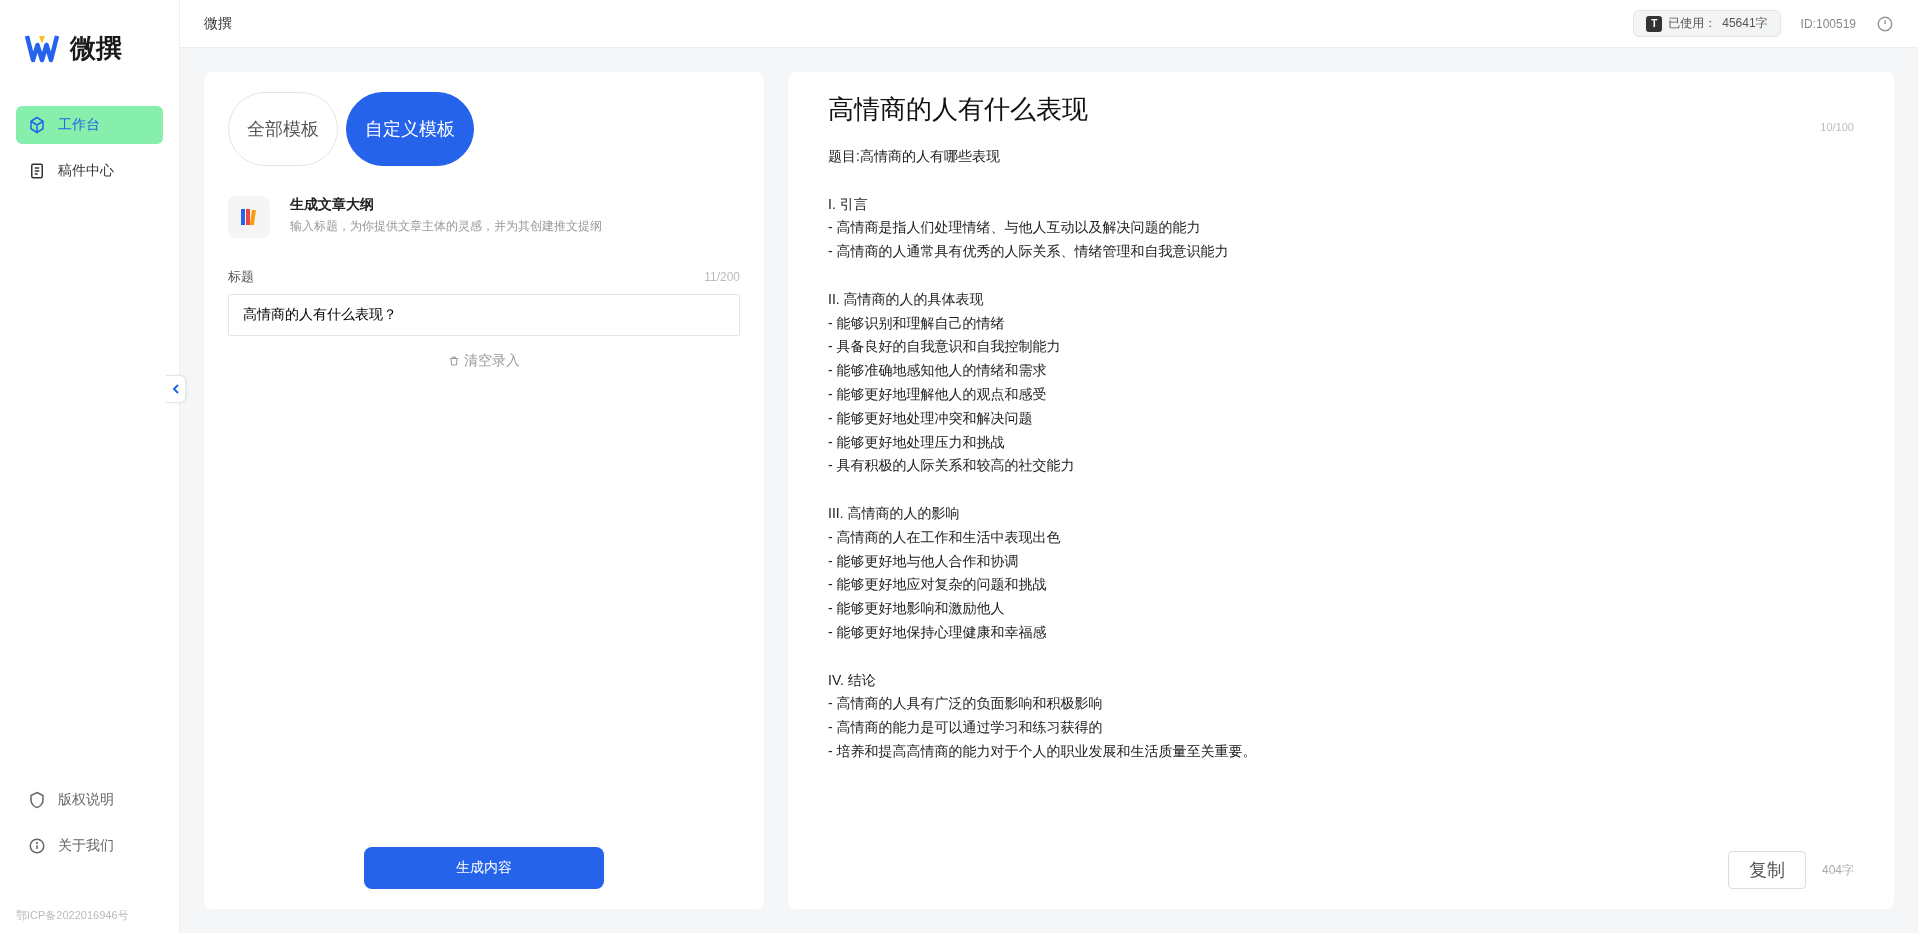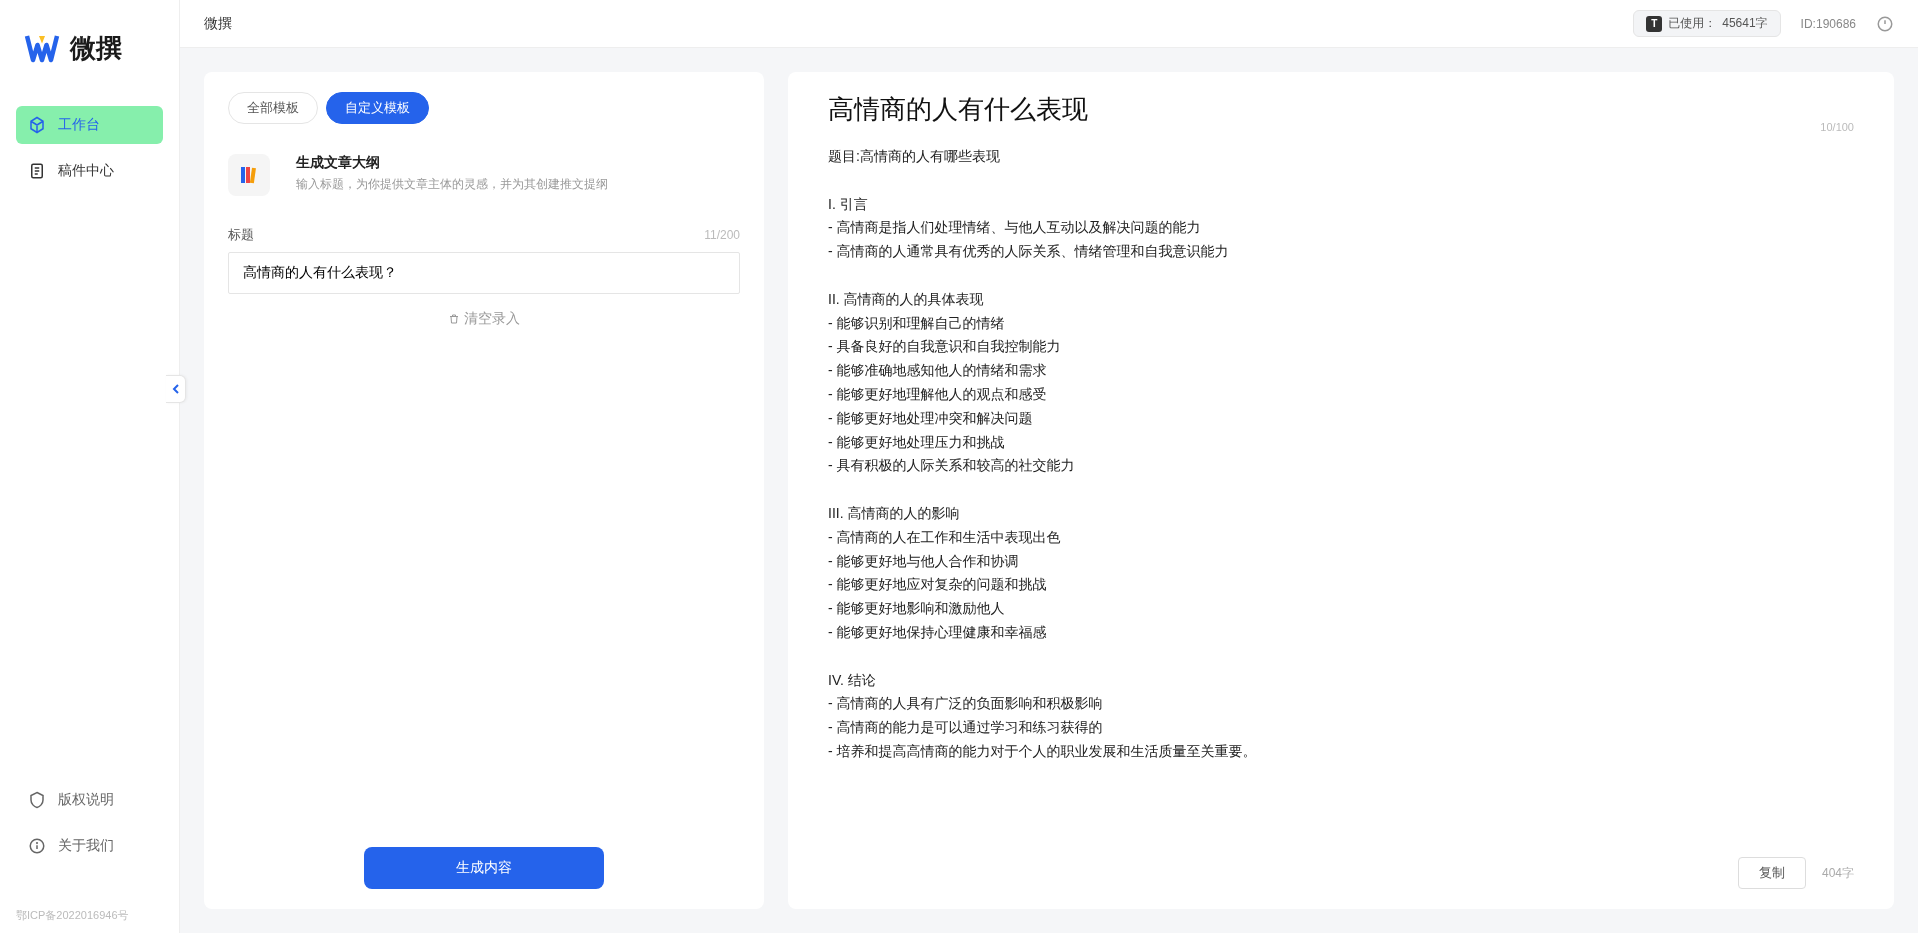--- a/index.html
+++ b/index.html
@@ -131,7 +131,7 @@
           <span>45641字</span>
         </div>
         <div class="user-id">
-          <span>ID:</span><span>190686</span>
+          <span>ID:</span><span>100519</span>
         </div>
         <svg class="power-icon" width="18" height="18" viewBox="0 0 24 24" fill="none" stroke="currentColor" stroke-width="2">
             <circle cx="12" cy="12" r="9"></circle>

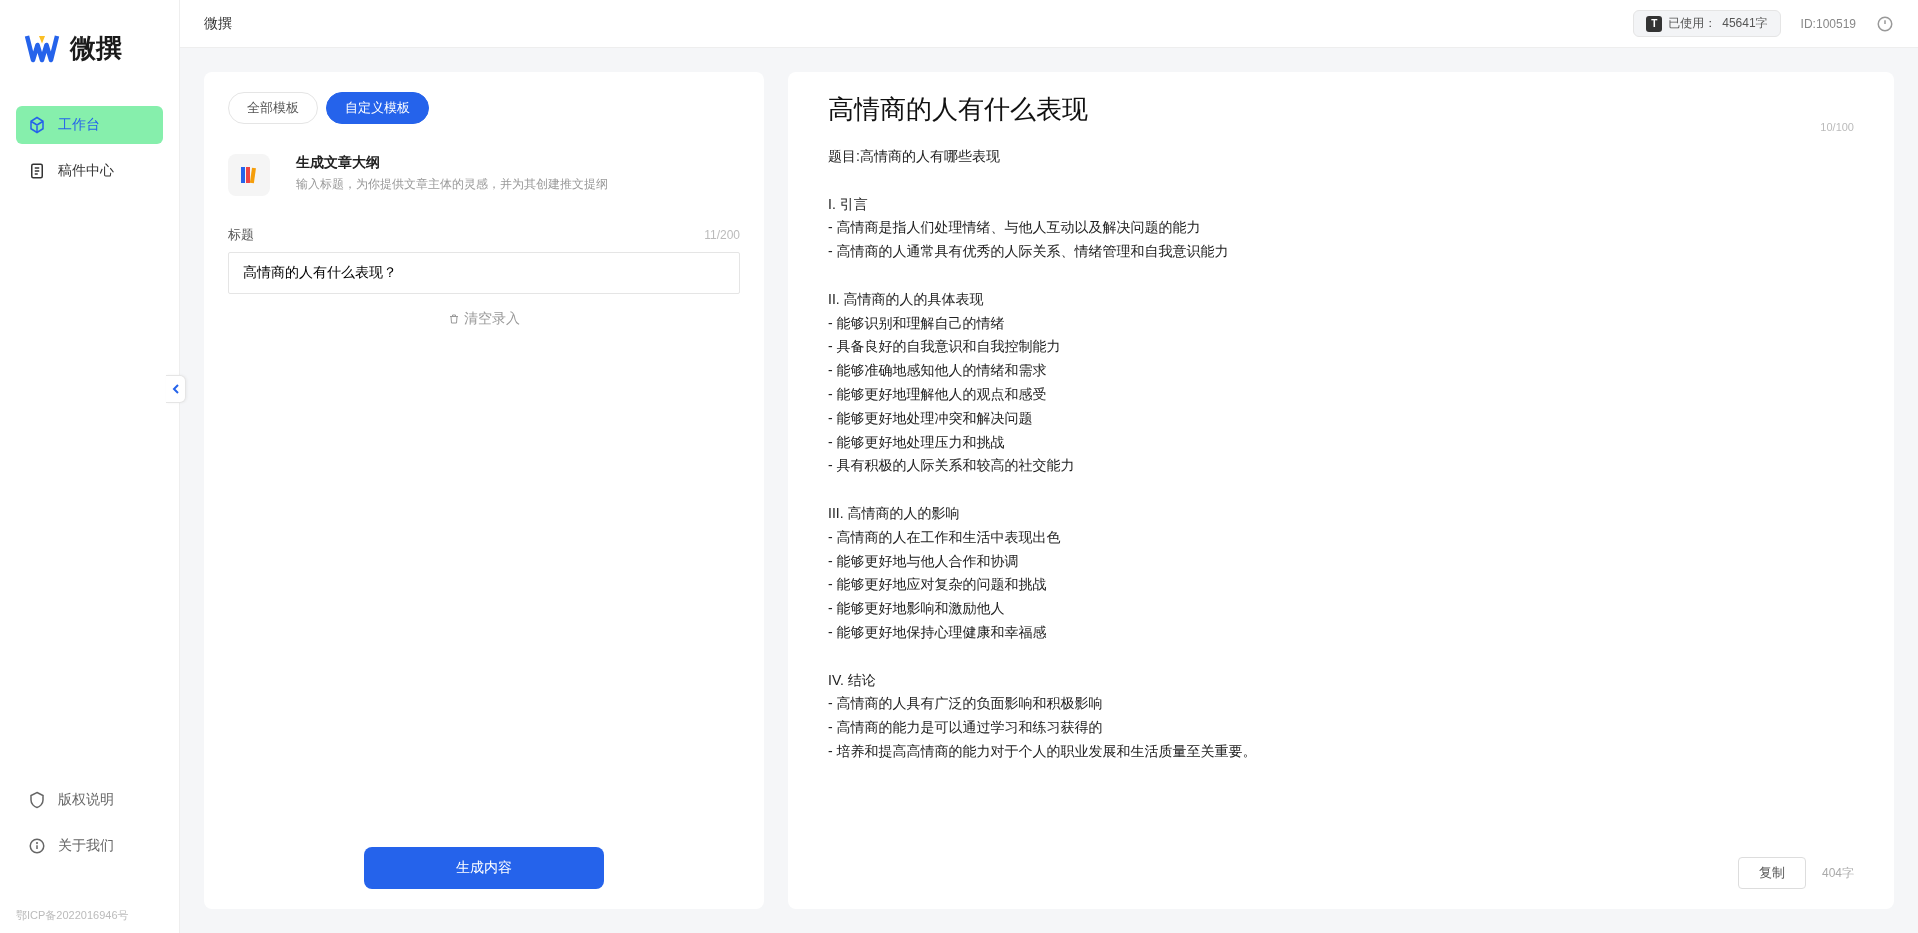--- a/index.html
+++ b/index.html
@@ -36,7 +36,7 @@
     
     .panel-left { width: 560px; background: #fff; border-radius: 8px; display: flex; flex-direction: column; padding: 20px 24px; }
     .tab-row { display: flex; gap: 8px; margin-bottom: 20px; }
-    .tab-pill { padding: 6px 18px; border-radius: 999px; font-size: 13px; cursor: pointer; background: #fff; border: 1px solid #e5e5e5; color: #555; }
+    .tab-pill { padding: 24px 18px; border-radius: 999px; font-size: 18px; cursor: pointer; background: #fff; border: 1px solid #e5e5e5; color: #555; }
     .tab-pill.active { background: #2563eb; color: #fff; border-color: #2563eb; }
     
     .template-card { display: flex; gap: 26px; padding: 10px 0 20px; }

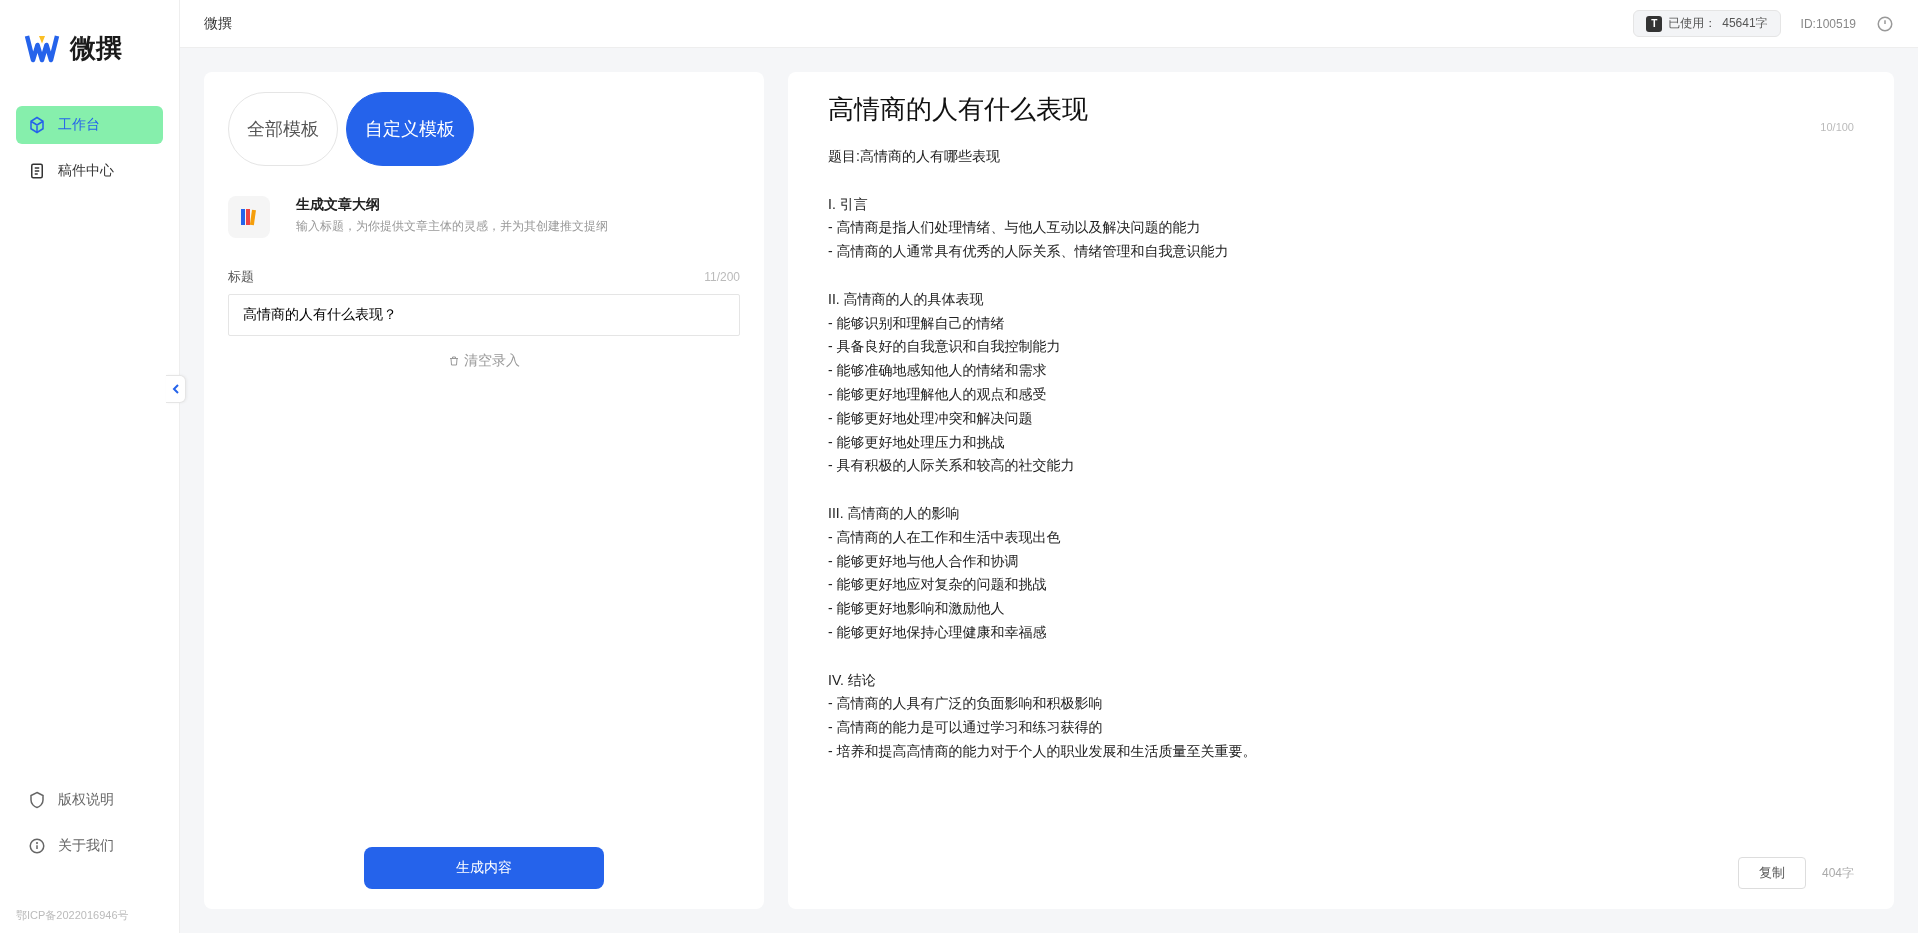--- a/index.html
+++ b/index.html
@@ -39,7 +39,7 @@
     .tab-pill { padding: 24px 18px; border-radius: 999px; font-size: 18px; cursor: pointer; background: #fff; border: 1px solid #e5e5e5; color: #555; }
     .tab-pill.active { background: #2563eb; color: #fff; border-color: #2563eb; }
     
-    .template-card { display: flex; gap: 26px; padding: 10px 0 20px; }
+    .template-card { display: flex; gap: 20px; padding: 10px 0 20px; }
     .template-icon { width: 42px; height: 42px; background: #f5f5f5; border-radius: 8px; display: flex; align-items: center; justify-content: center; font-size: 20px; }
     .template-info-title { font-size: 14px; font-weight: 600; color: #222; margin-bottom: 4px; }
     .template-info-desc { font-size: 12px; color: #999; }

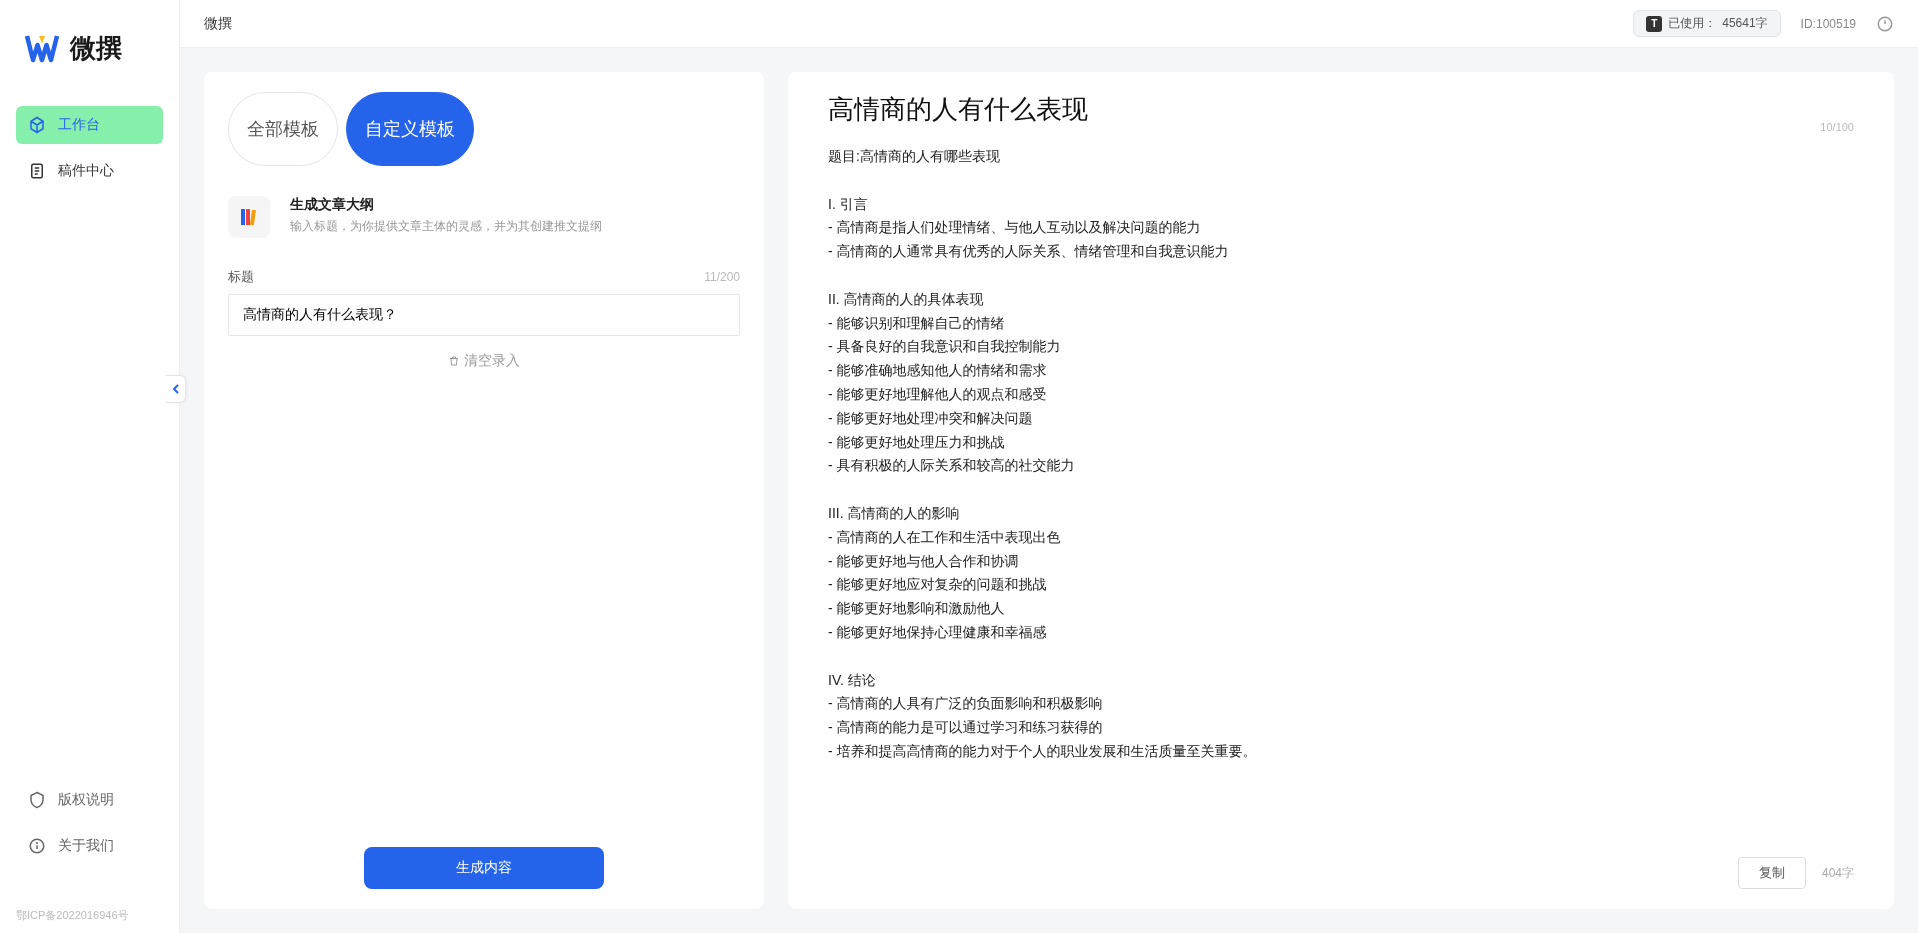--- a/index.html
+++ b/index.html
@@ -64,7 +64,7 @@
     .output-body { flex: 1; font-size: 14px; line-height: 1.7; color: #222; white-space: pre-wrap; overflow: auto; }
     
     .output-footer { display: flex; justify-content: flex-end; align-items: center; gap: 16px; padding-top: 14px; }
-    .copy-btn { border: 1px solid #ddd; background: #fff; padding: 6px 20px; border-radius: 4px; font-size: 13px; color: #555; cursor: pointer; }
+    .copy-btn { border: 1px solid #ddd; background: #fff; padding: 6px 20px; border-radius: 4px; font-size: 18px; color: #555; cursor: pointer; }
     .char-count { font-size: 12px; color: #aaa; }
   </style>
 </head>

